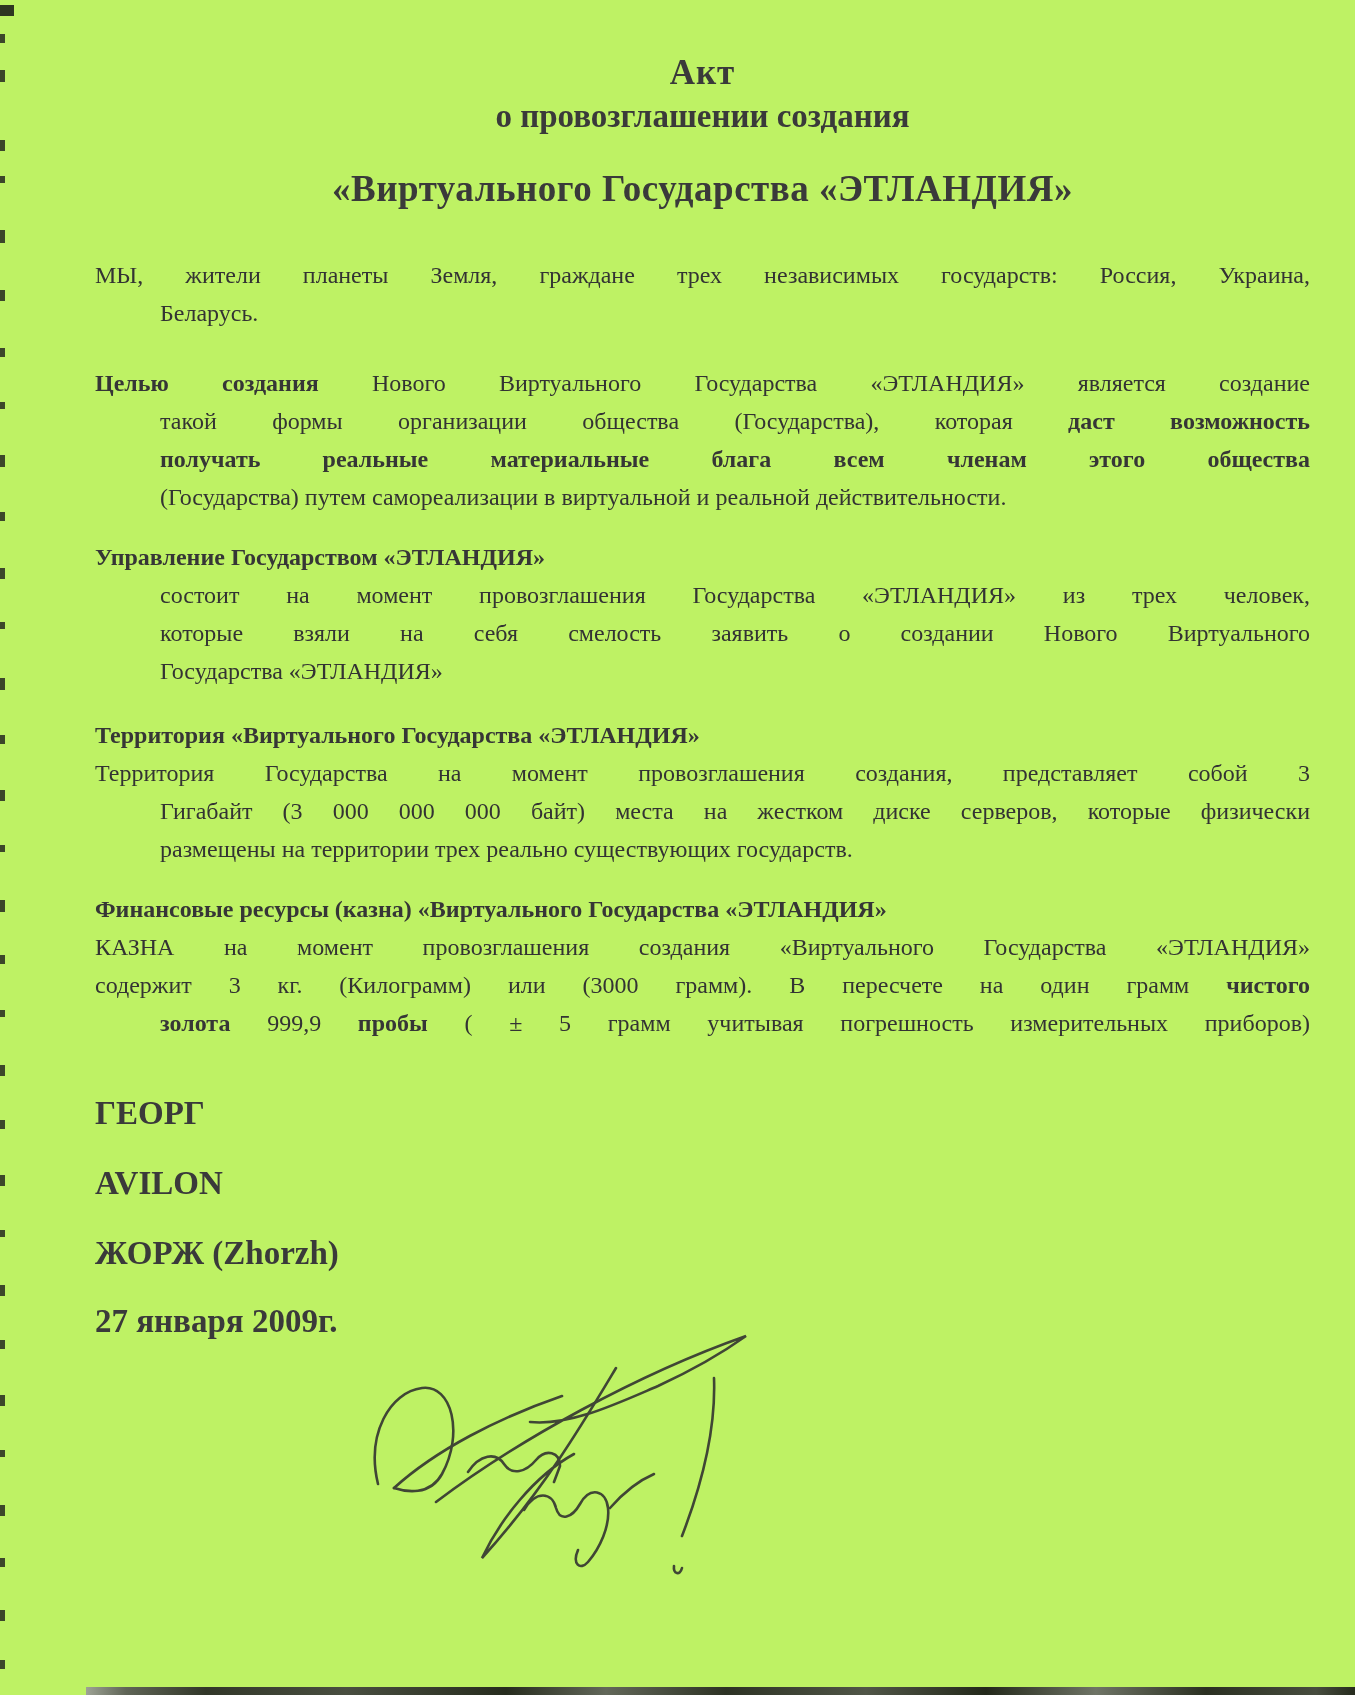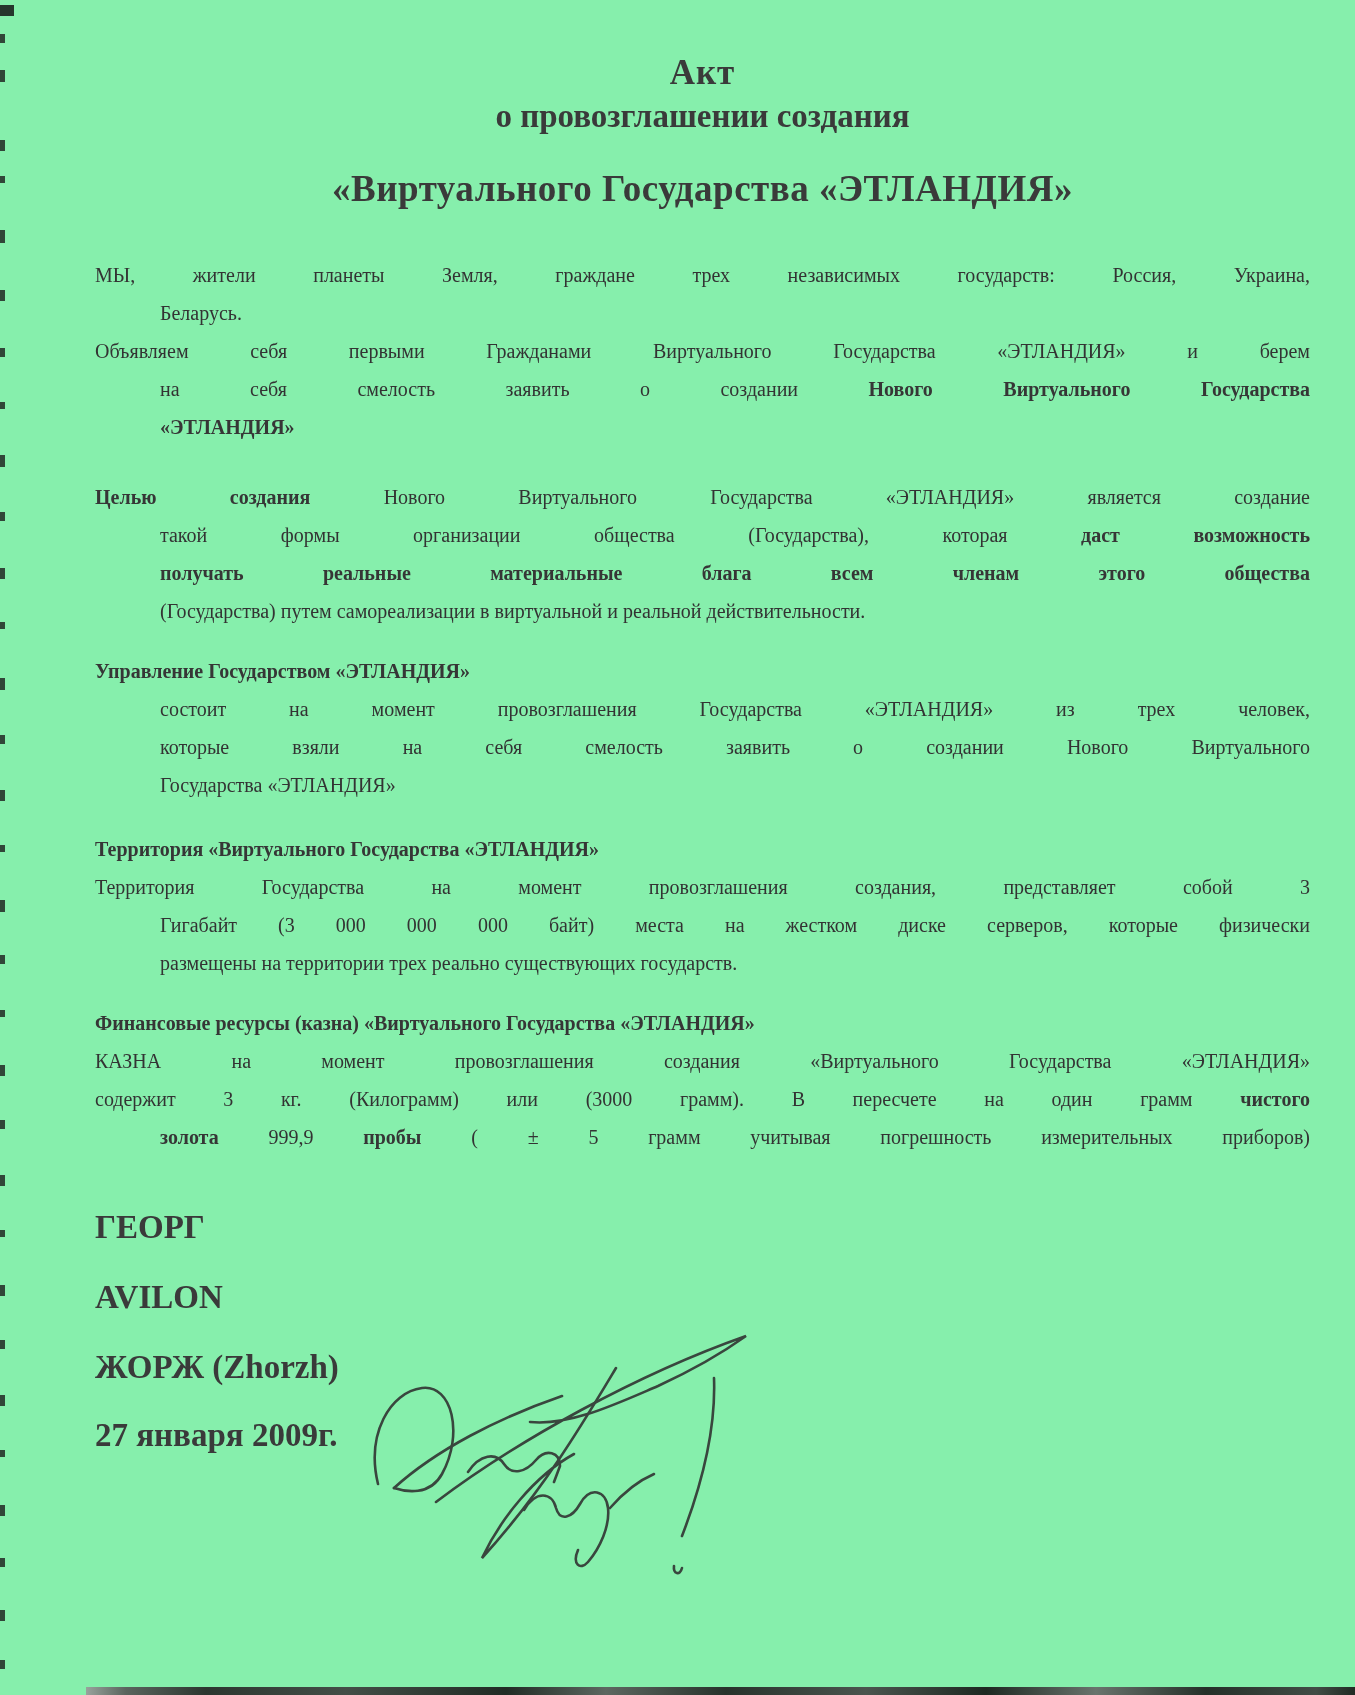--- a/index.html
+++ b/index.html
@@ -6,7 +6,7 @@
   .page{
     position:relative;
     width:1355px;height:1695px;
-    background:#86efac;
+    background:#bef264;
     font-family:"Liberation Serif","DejaVu Serif",serif;
     color:#333;
     overflow:hidden;

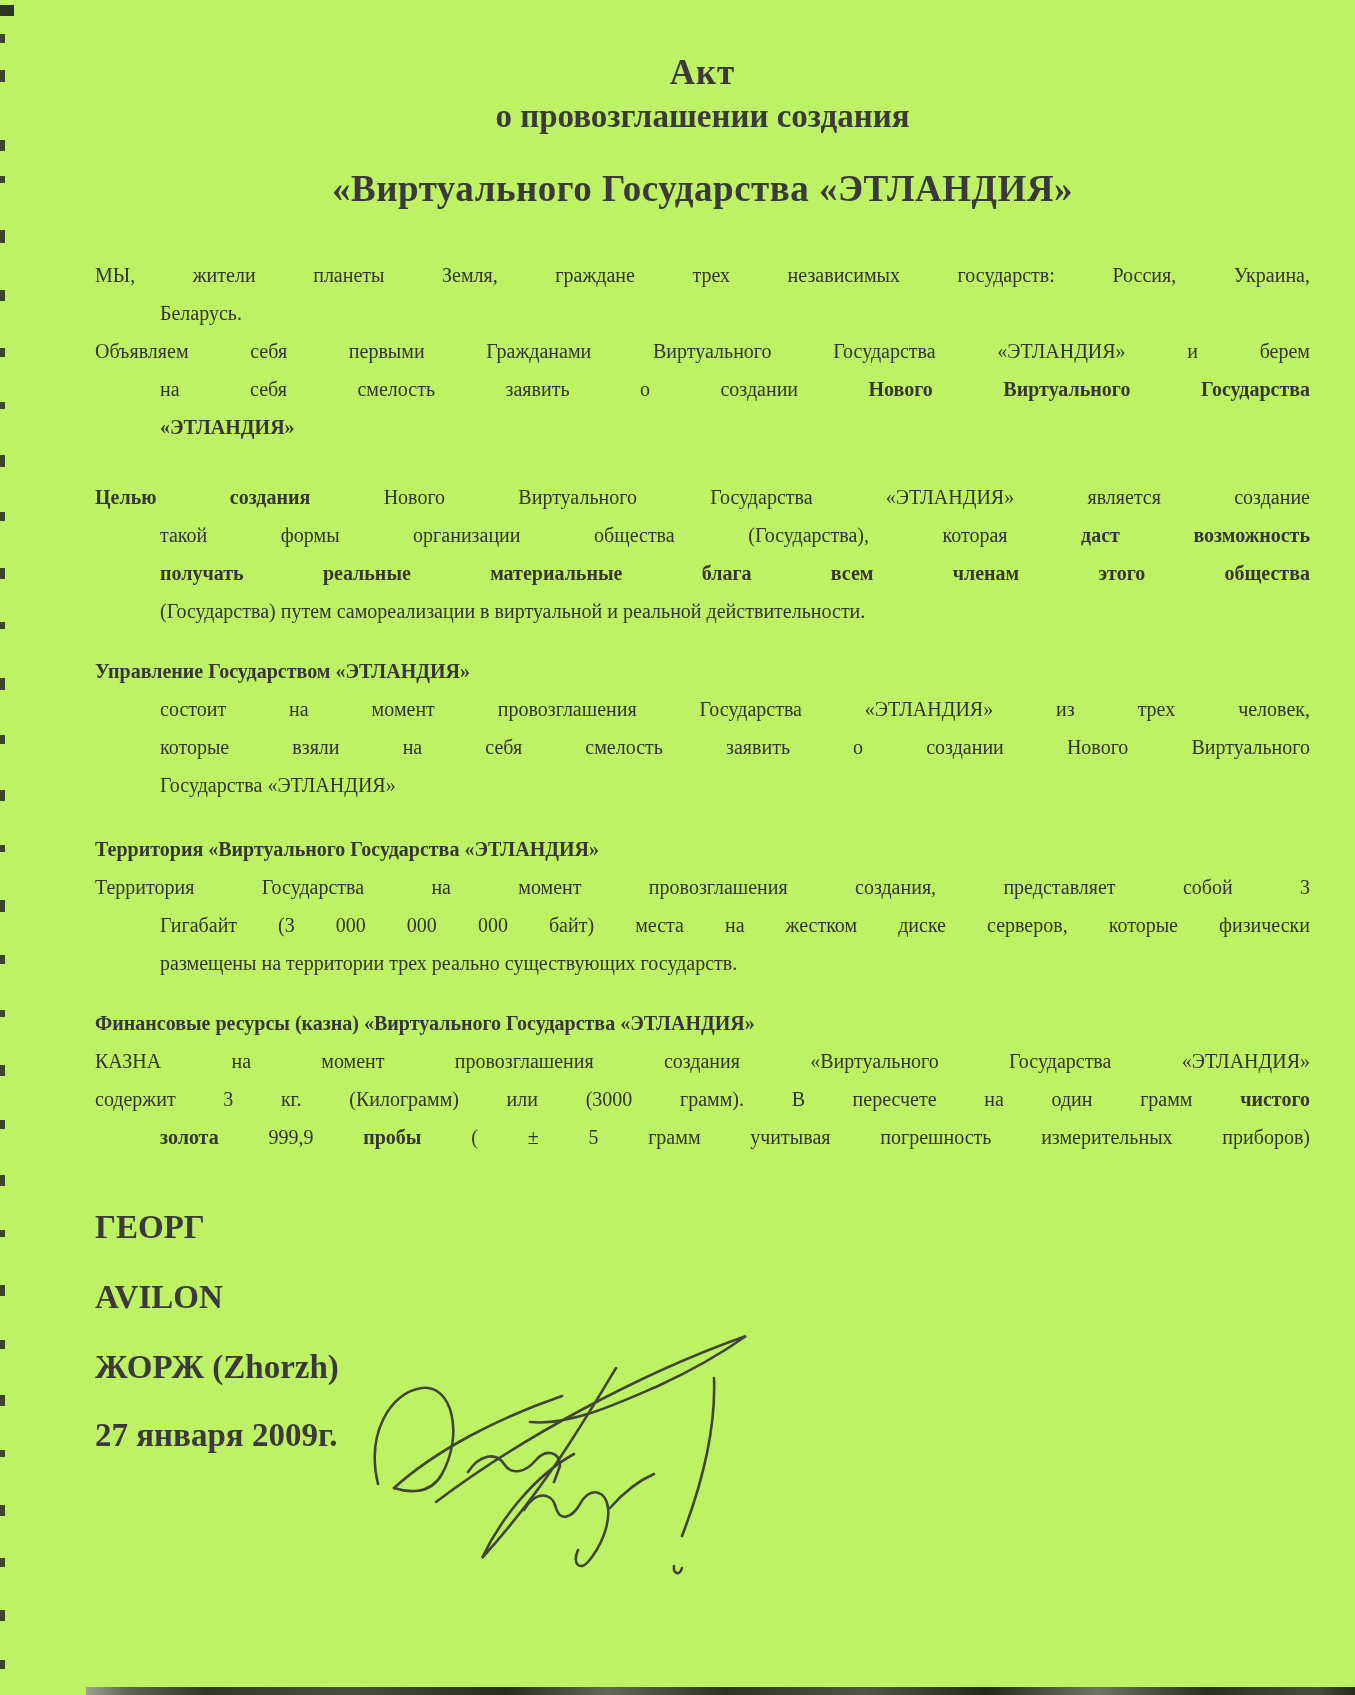--- a/index.html
+++ b/index.html
@@ -16,7 +16,7 @@
   .t1{margin-top:52px;font-size:35px;line-height:42px;font-weight:bold;text-align:center;color:#3a3a3a;letter-spacing:1px;}
   .t2{margin-top:6px;font-size:33px;line-height:32px;font-weight:bold;text-align:center;color:#3a3a3a;}
   .t3{margin-top:34px;font-size:37px;line-height:46px;font-weight:bold;text-align:center;color:#3a3a3a;letter-spacing:.5px;}
-  .ln{font-size:20px;line-height:38px;text-align:left;}
+  .ln{font-size:24px;line-height:38px;text-align:left;}
   .j{text-align:justify;text-align-last:justify;text-justify:inter-word;}
   .ind{padding-left:65px;}
   .hd{font-weight:bold;color:#363636;}

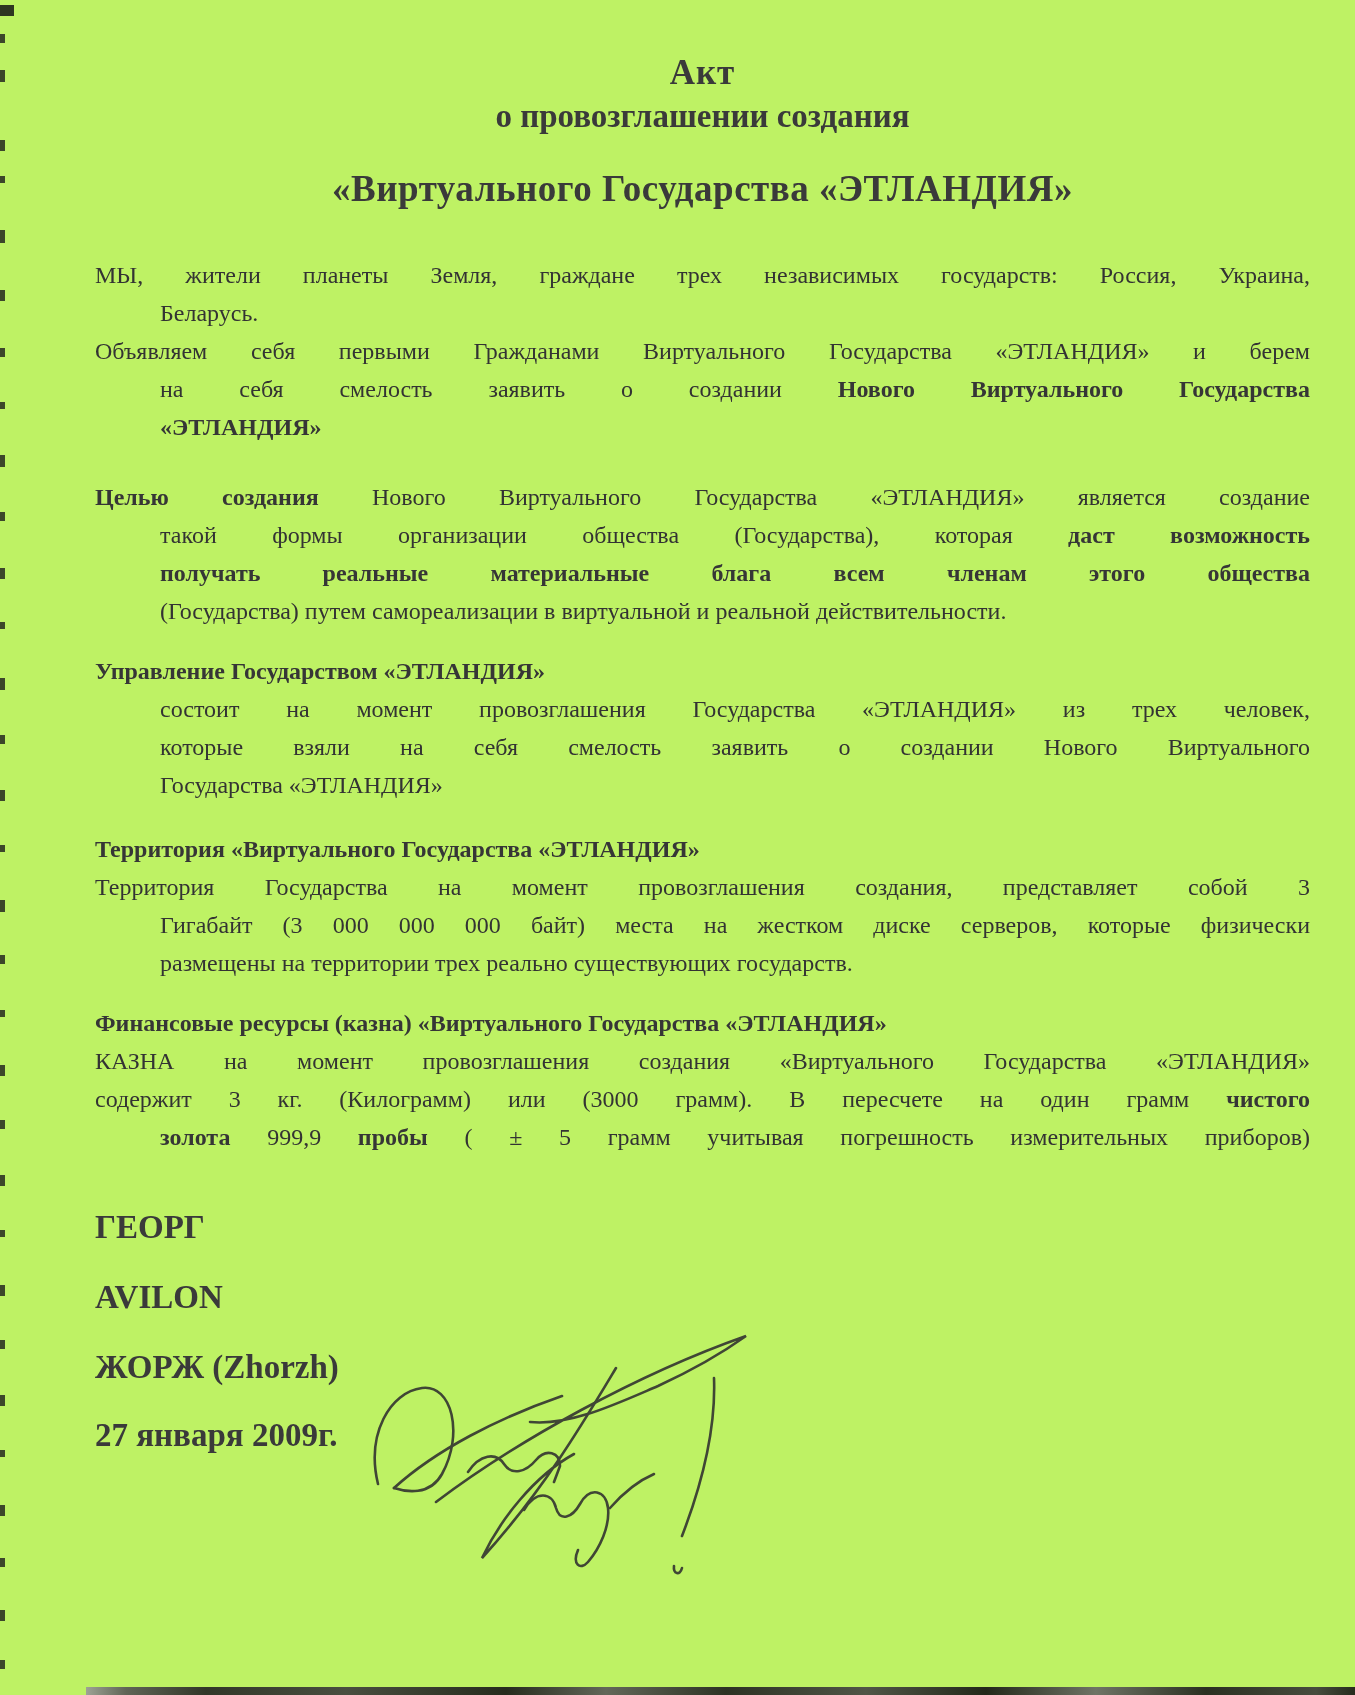--- a/index.html
+++ b/index.html
@@ -54,11 +54,6 @@
       <div class="ln ind">Беларусь.</div>
     </div>
 
-    <div>
-      <div class="ln j">Объявляем себя первыми Гражданами Виртуального Государства «ЭТЛАНДИЯ» и берем</div>
-      <div class="ln j ind"><span>на себя смелость заявить о создании </span><span class="b">Нового Виртуального Государства</span></div>
-      <div class="ln ind b">«ЭТЛАНДИЯ»</div>
-    </div>
 
     <div>
       <div class="ln j mt-goal"><span class="b">Целью создания</span><span> Нового Виртуального Государства «ЭТЛАНДИЯ» является создание</span></div>

